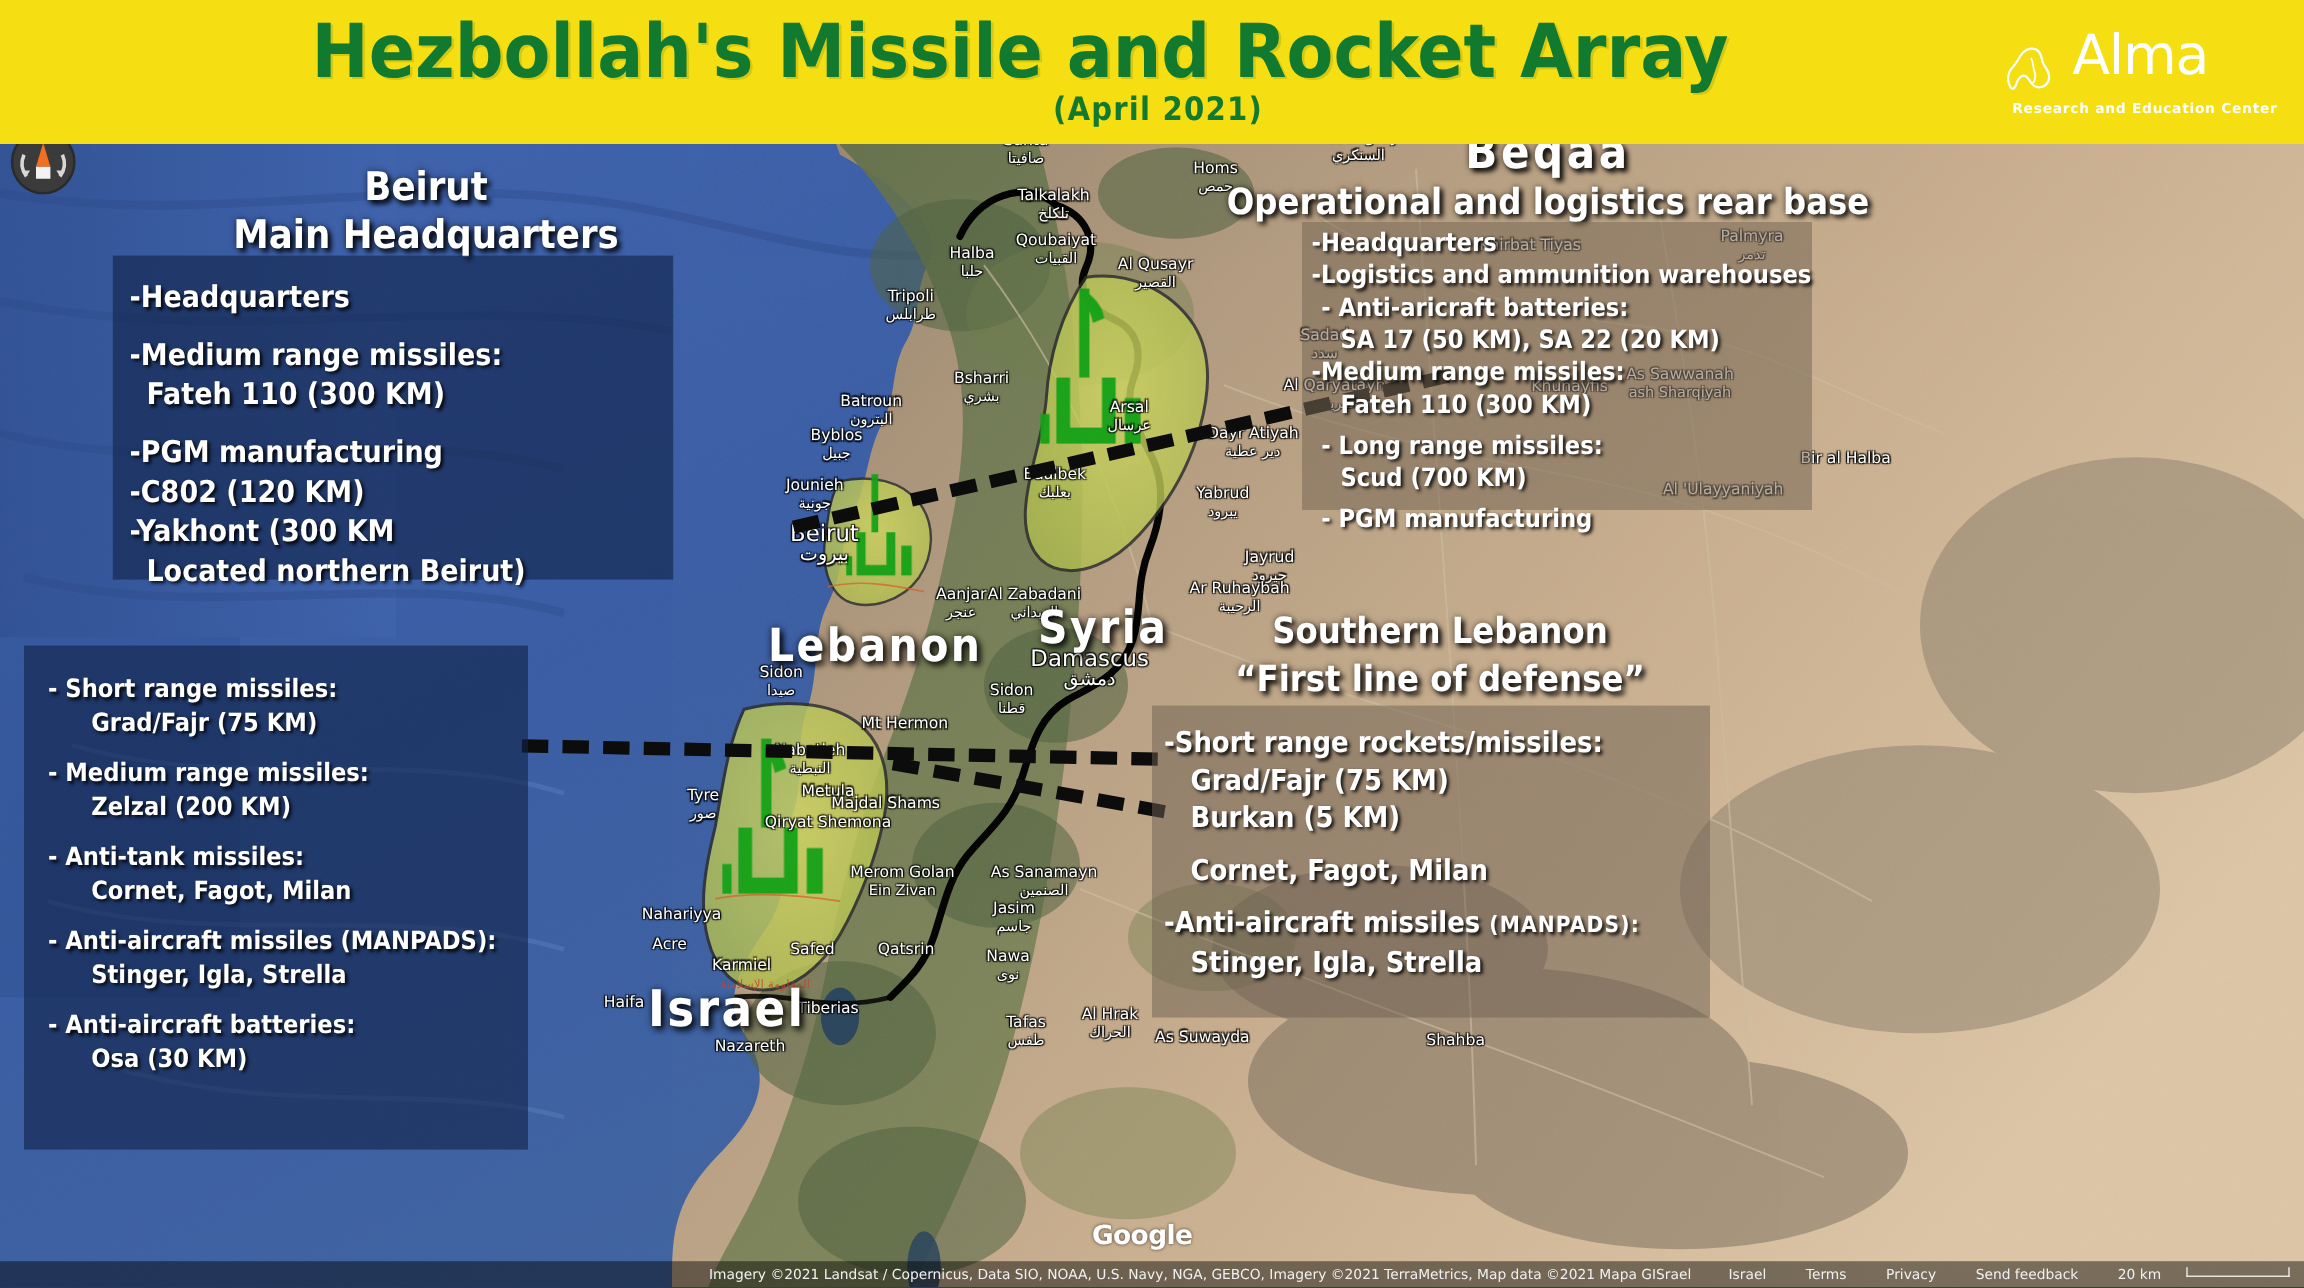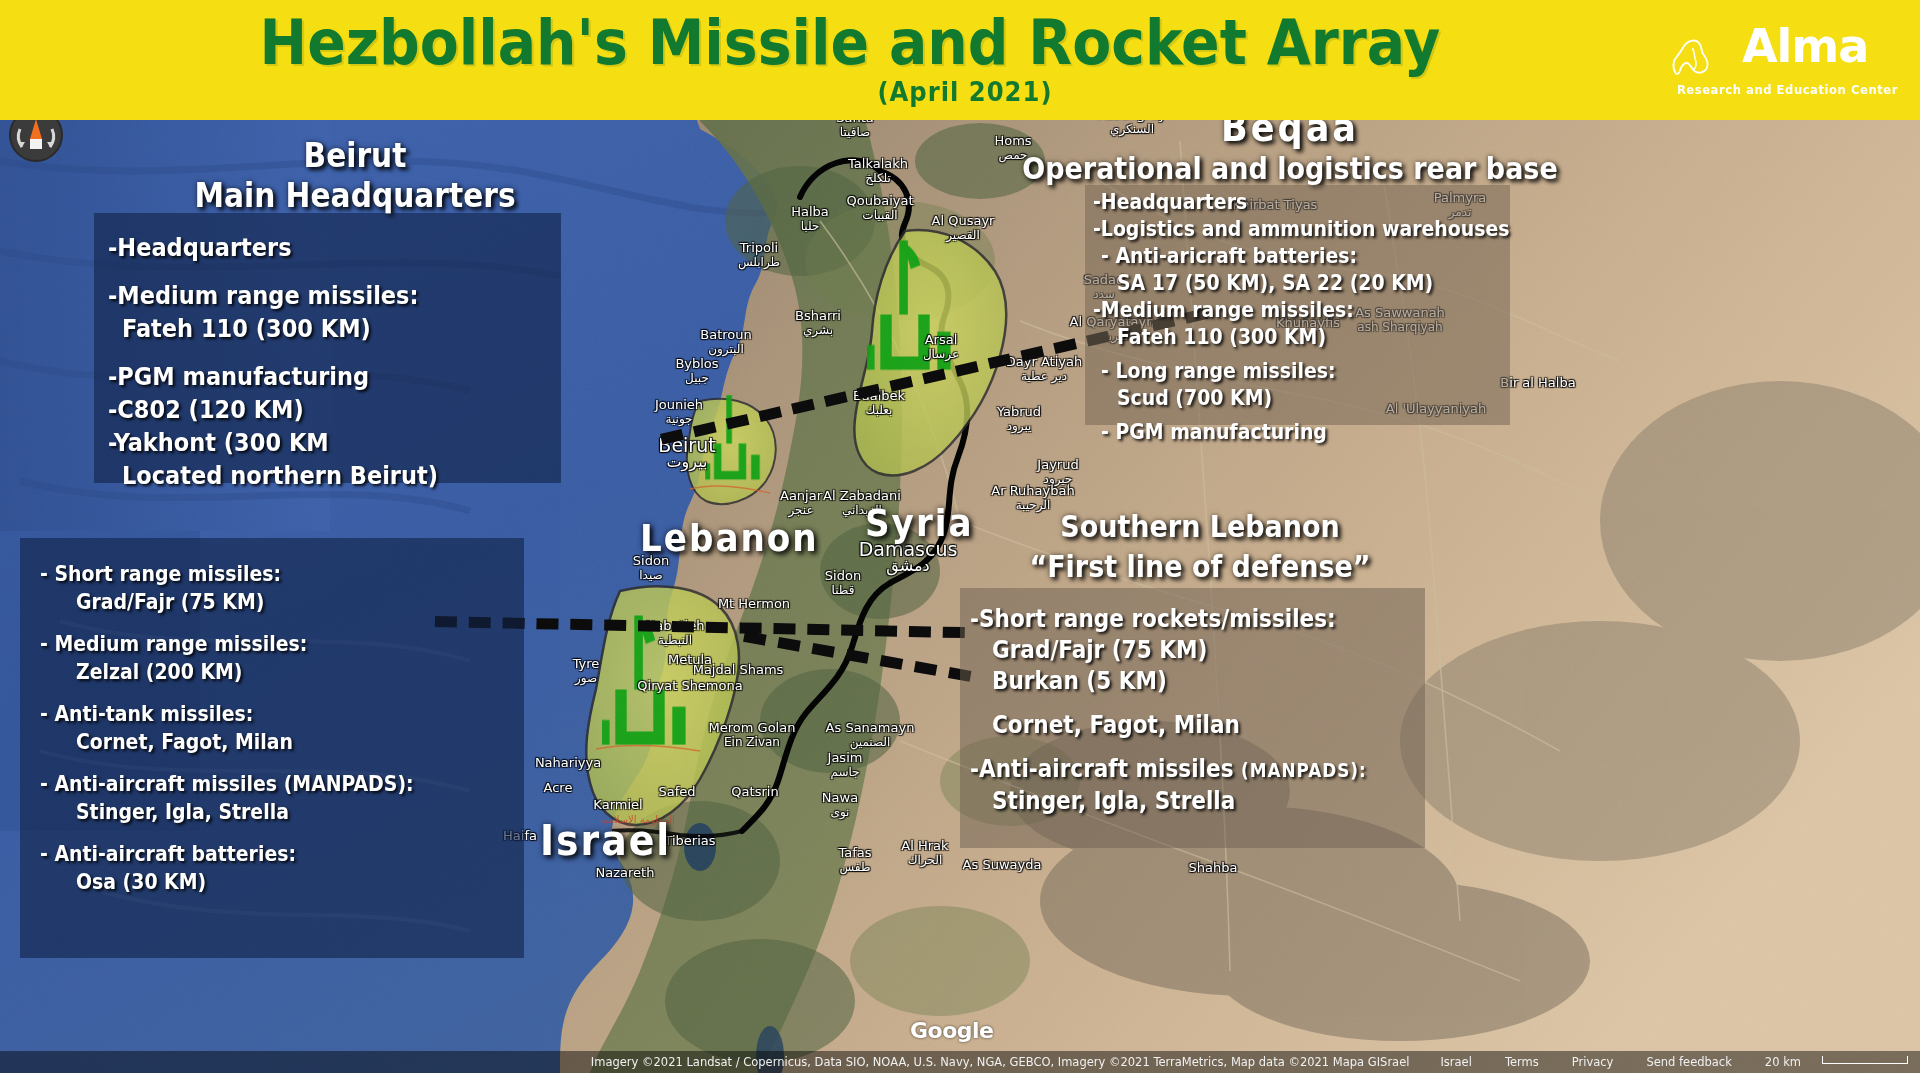--- a/index.html
+++ b/index.html
@@ -51,9 +51,8 @@
   #logo-text-wrap{display:flex;flex-direction:column;align-items:flex-start;}
   #logo-name{
     font-family:"DejaVu Sans","Liberation Sans",sans-serif;
-    font-size:46px;line-height:46px;color:#ffffff;font-weight:700;
+    font-size:46px;line-height:46px;color:#ffffff;font-weight:400;
     letter-spacing:-1px;
-    margin-left:15px;
   }
   #logo-sub{
     font-family:"DejaVu Sans","Liberation Sans",sans-serif;

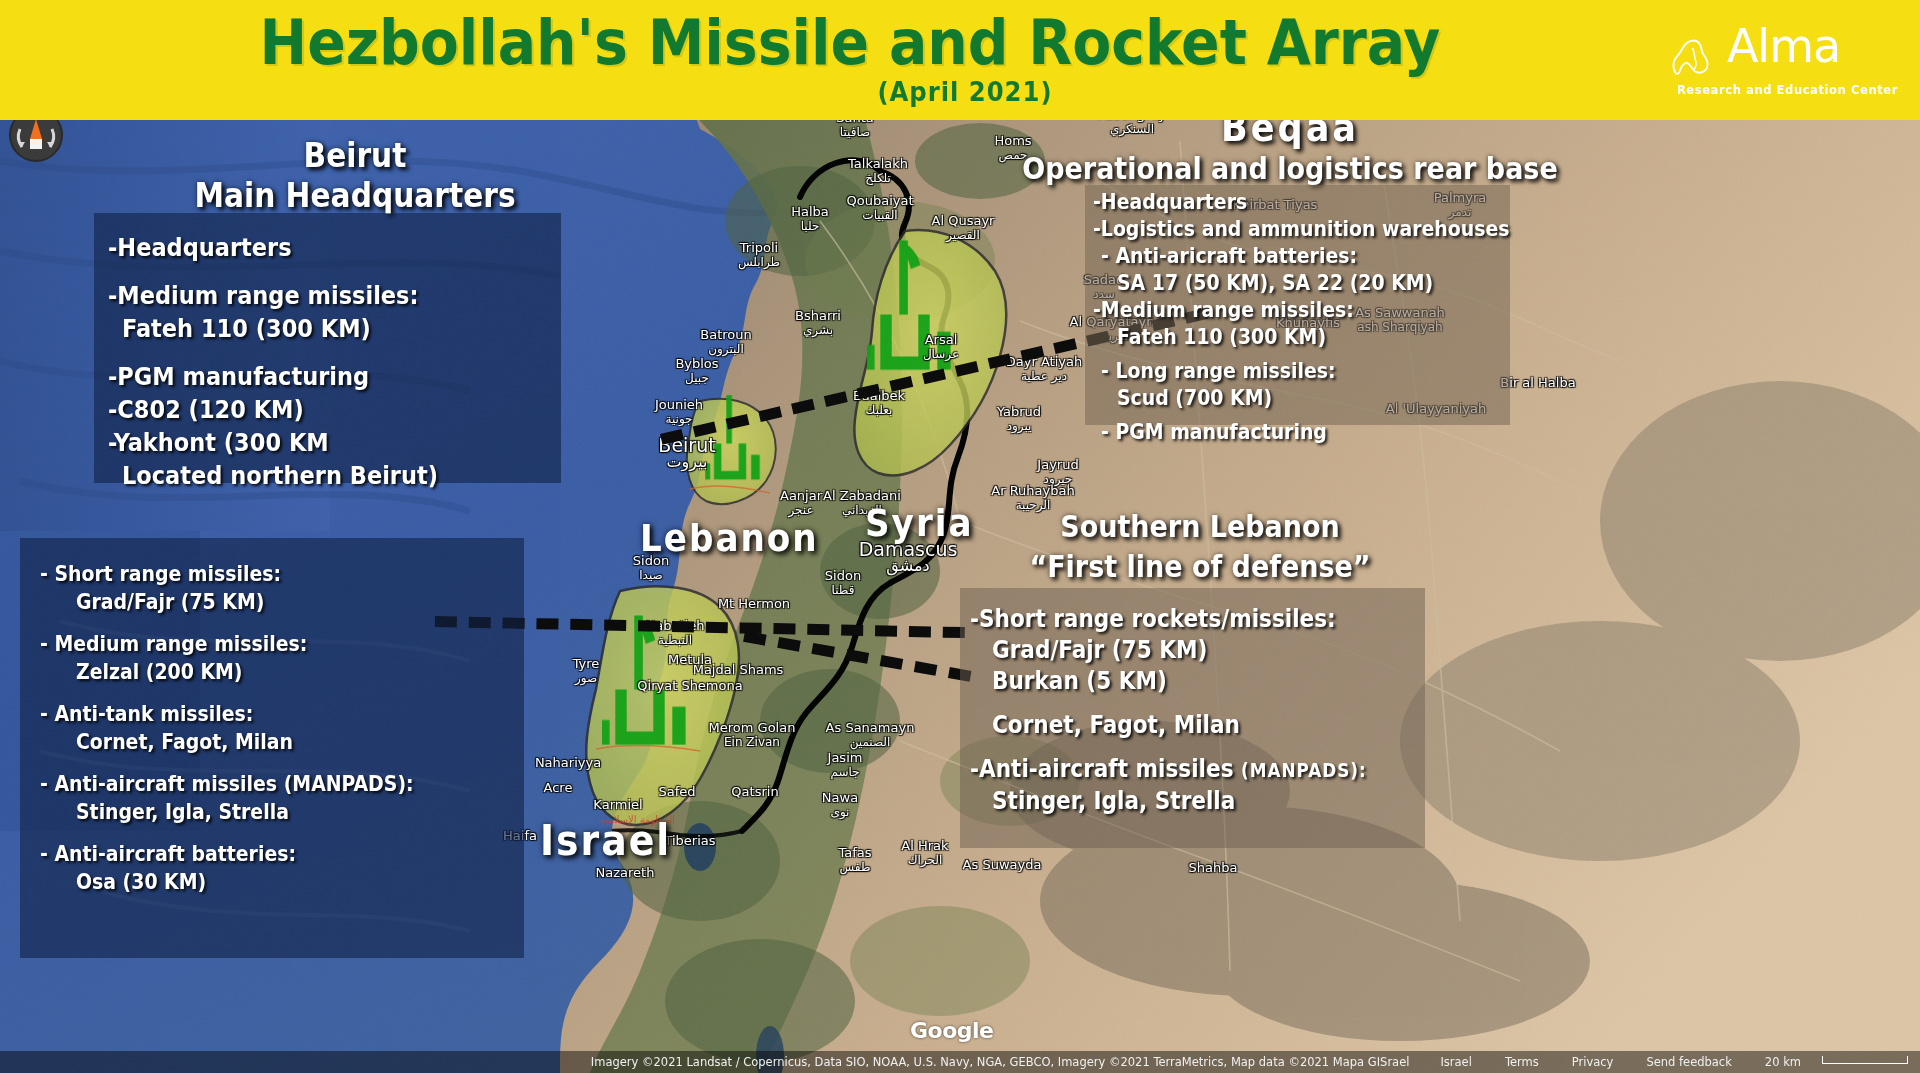--- a/index.html
+++ b/index.html
@@ -152,7 +152,7 @@
   
   #second-heading{left:12px;top:395px;width:440px;text-align:center;font-size:30px;line-height:36px;}
   #second-panel{
-    left:20px;top:437px;width:504px;height:420px;
+    left:20px;top:437px;width:420px;height:420px;
     background:rgba(18,36,72,.62);
     padding:22px 0 0 14px;
     font-size:21px;line-height:28px;

